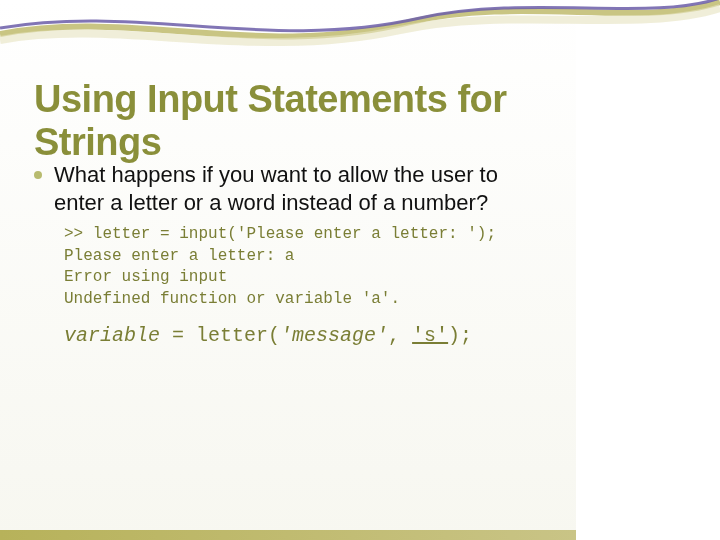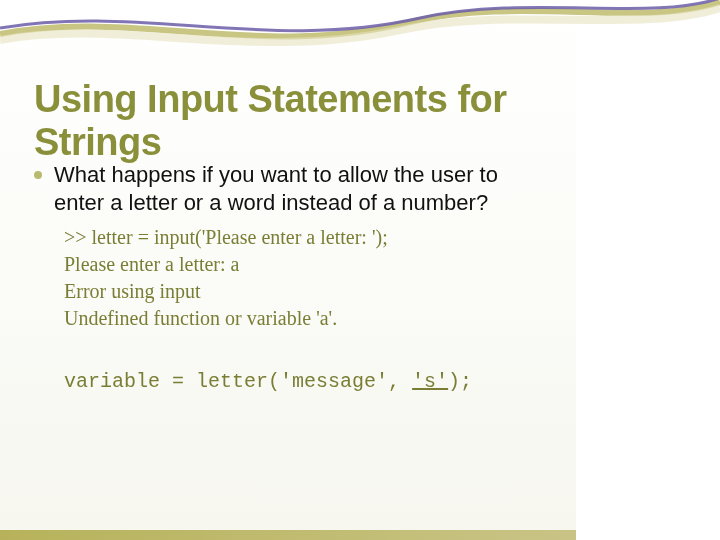--- a/index.html
+++ b/index.html
@@ -11,7 +11,7 @@
   .bul{display:flex;margin:0 0 8px 0}
   .dot{flex:0 0 auto;width:8px;height:8px;border-radius:50%;background:#b8bb6f;margin:10px 12px 0 0}
   .bt{flex:1 1 auto;font-size:22px;color:#111;line-height:1.25}
-  .code{margin:6px 0 36px 30px;font-family:Liberation Serif, serif;font-size:20px;color:#7a7e35;line-height:1.35;white-space:pre}
+  .code{margin:6px 0 12px 30px;font-family:Liberation Mono, monospace;font-size:16px;color:#7a7e35;line-height:1.35;white-space:pre}
   .syntax{margin:10px 0 0 30px;font-family:"Courier New",Courier,monospace;font-size:20px;line-height:1.35}
   .it{color:#7a7e35}
   .pl{color:#7a7e35}

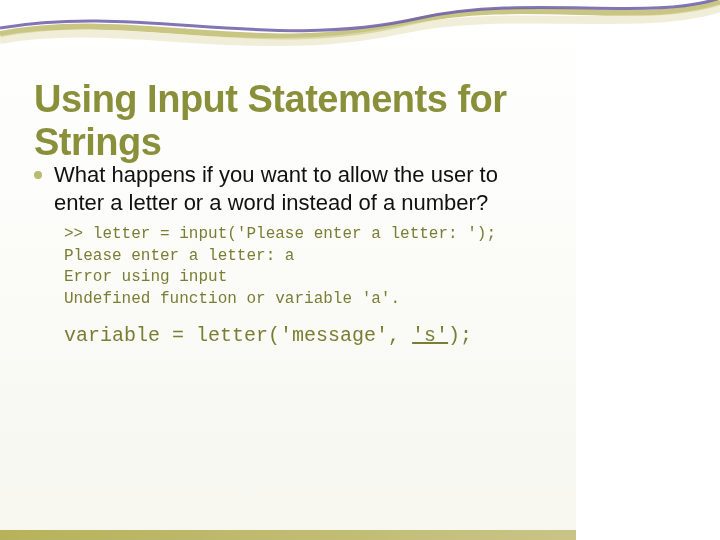--- a/index.html
+++ b/index.html
@@ -13,7 +13,7 @@
   .bt{flex:1 1 auto;font-size:22px;color:#111;line-height:1.25}
   .code{margin:6px 0 12px 30px;font-family:Liberation Mono, monospace;font-size:16px;color:#7a7e35;line-height:1.35;white-space:pre}
   .syntax{margin:10px 0 0 30px;font-family:"Courier New",Courier,monospace;font-size:20px;line-height:1.35}
-  .it{color:#7a7e35}
+  .it{font-style:italic;color:#7a7e35}
   .pl{color:#7a7e35}
   .ul{text-decoration:underline}
   .footbar{position:absolute;bottom:0;left:0;right:0;height:10px;background:linear-gradient(90deg,#b7b25a 0%,#c9c486 100%)}

